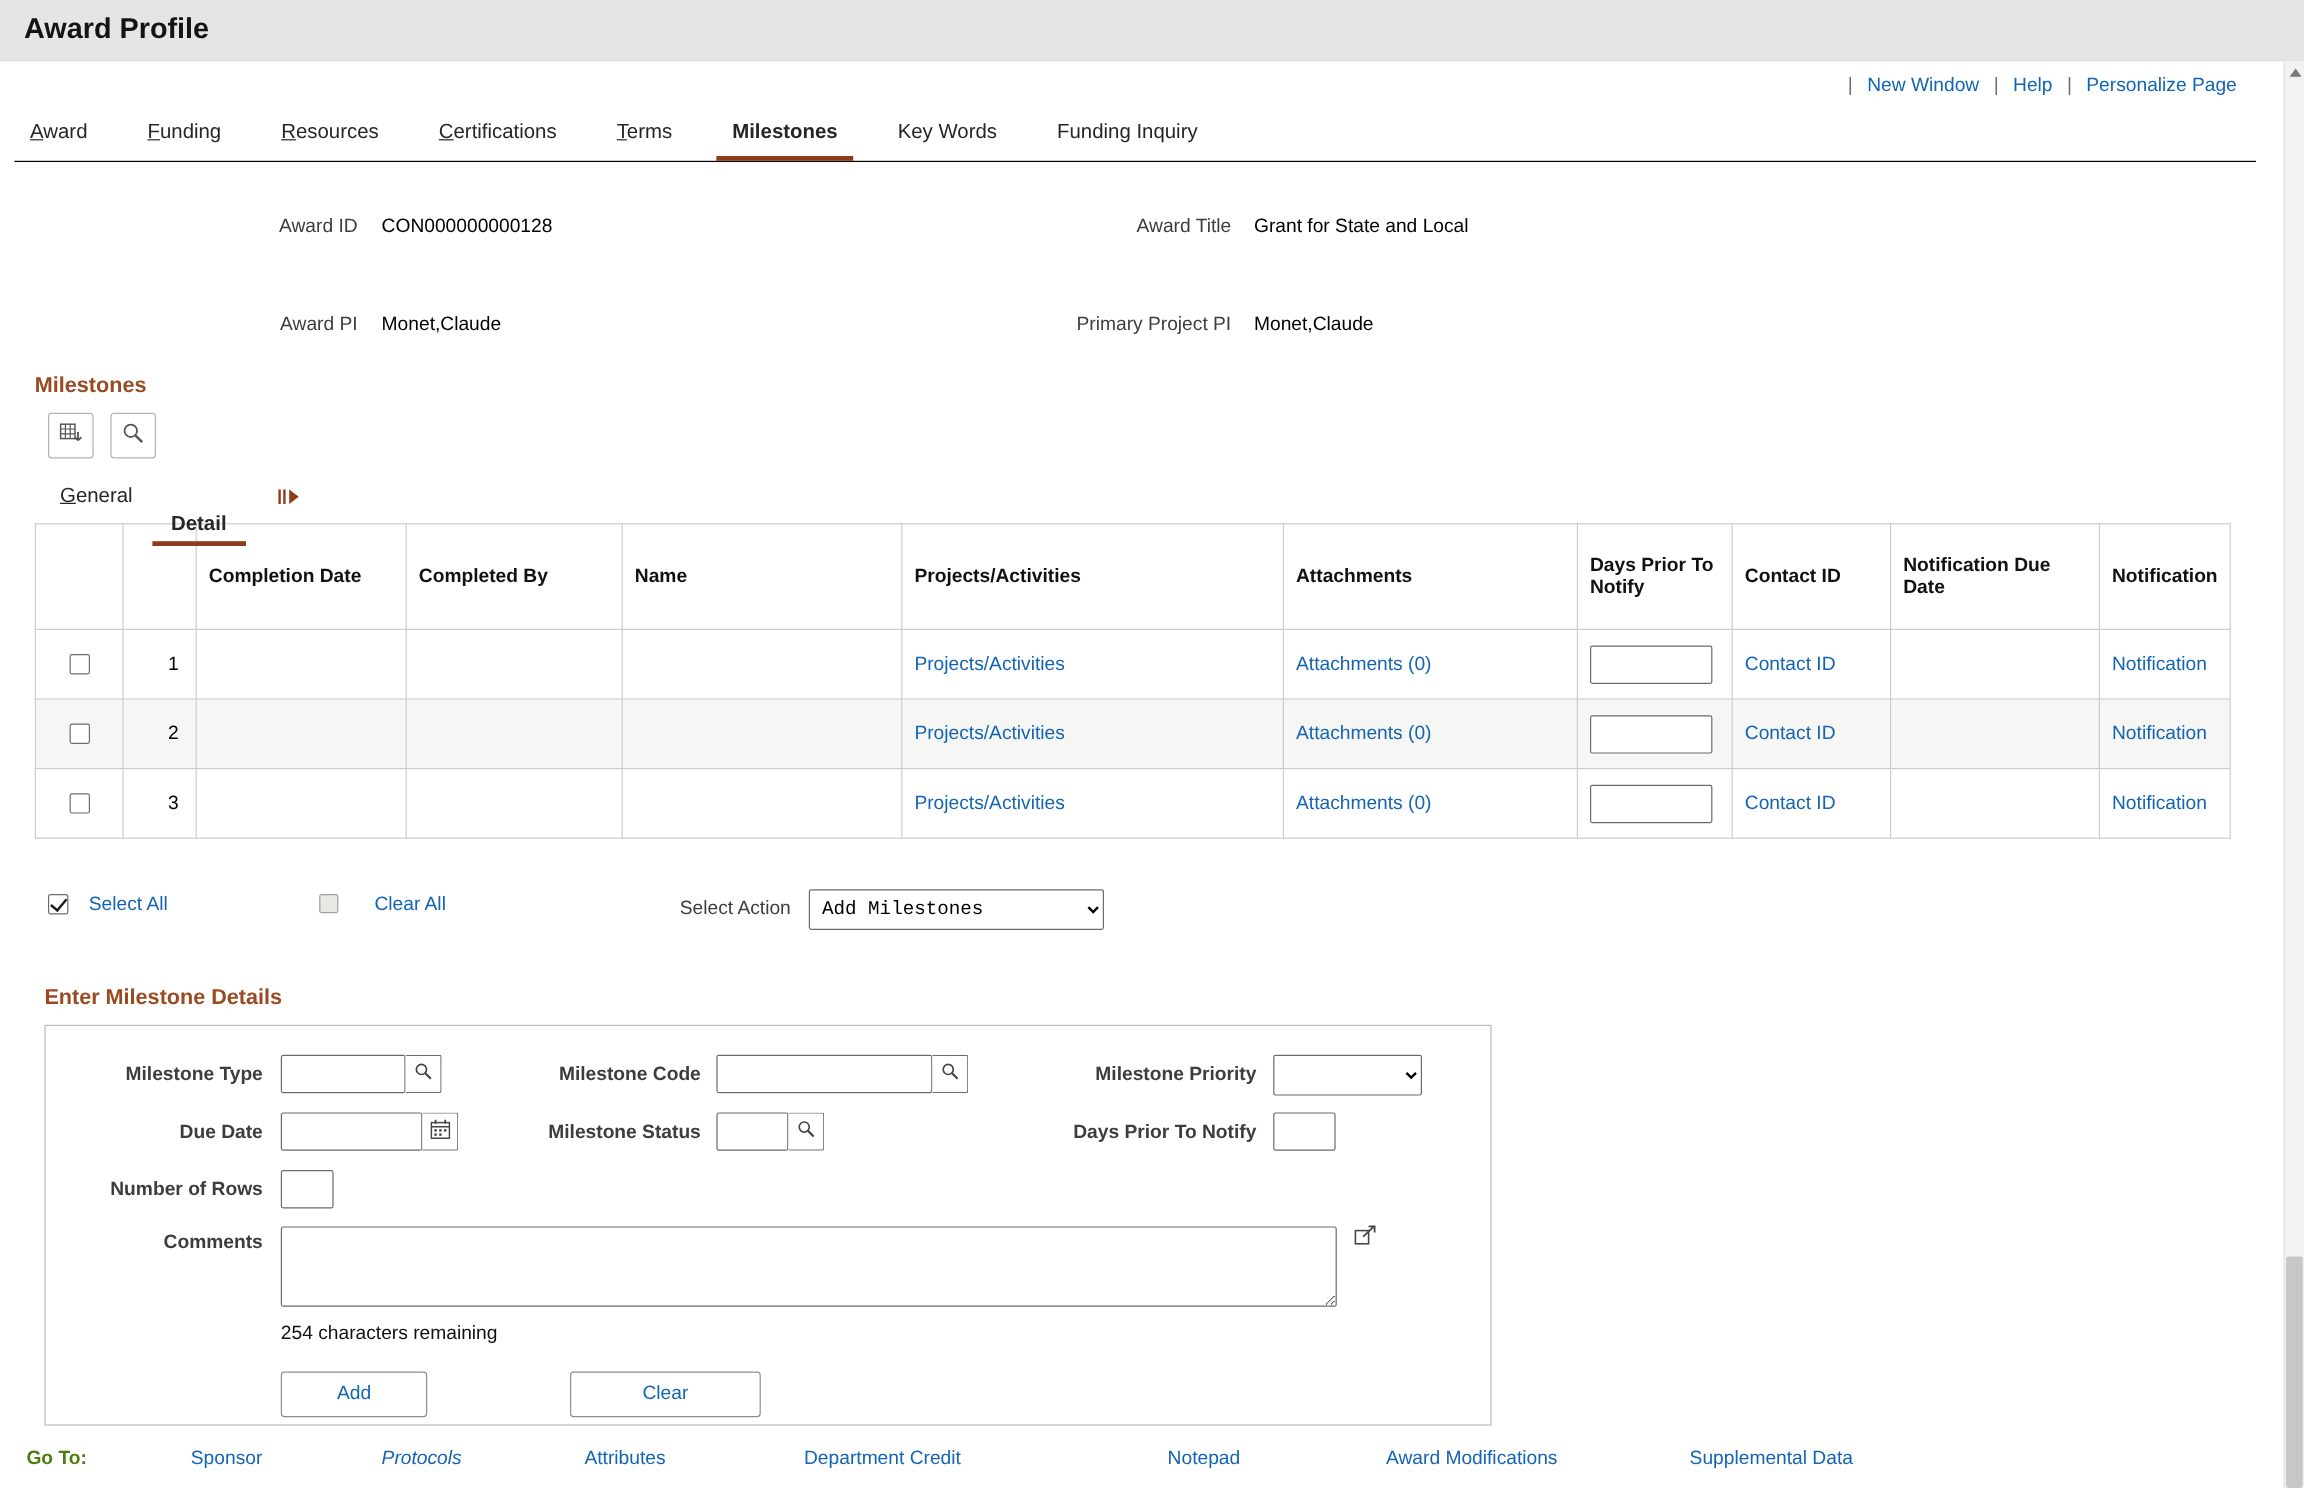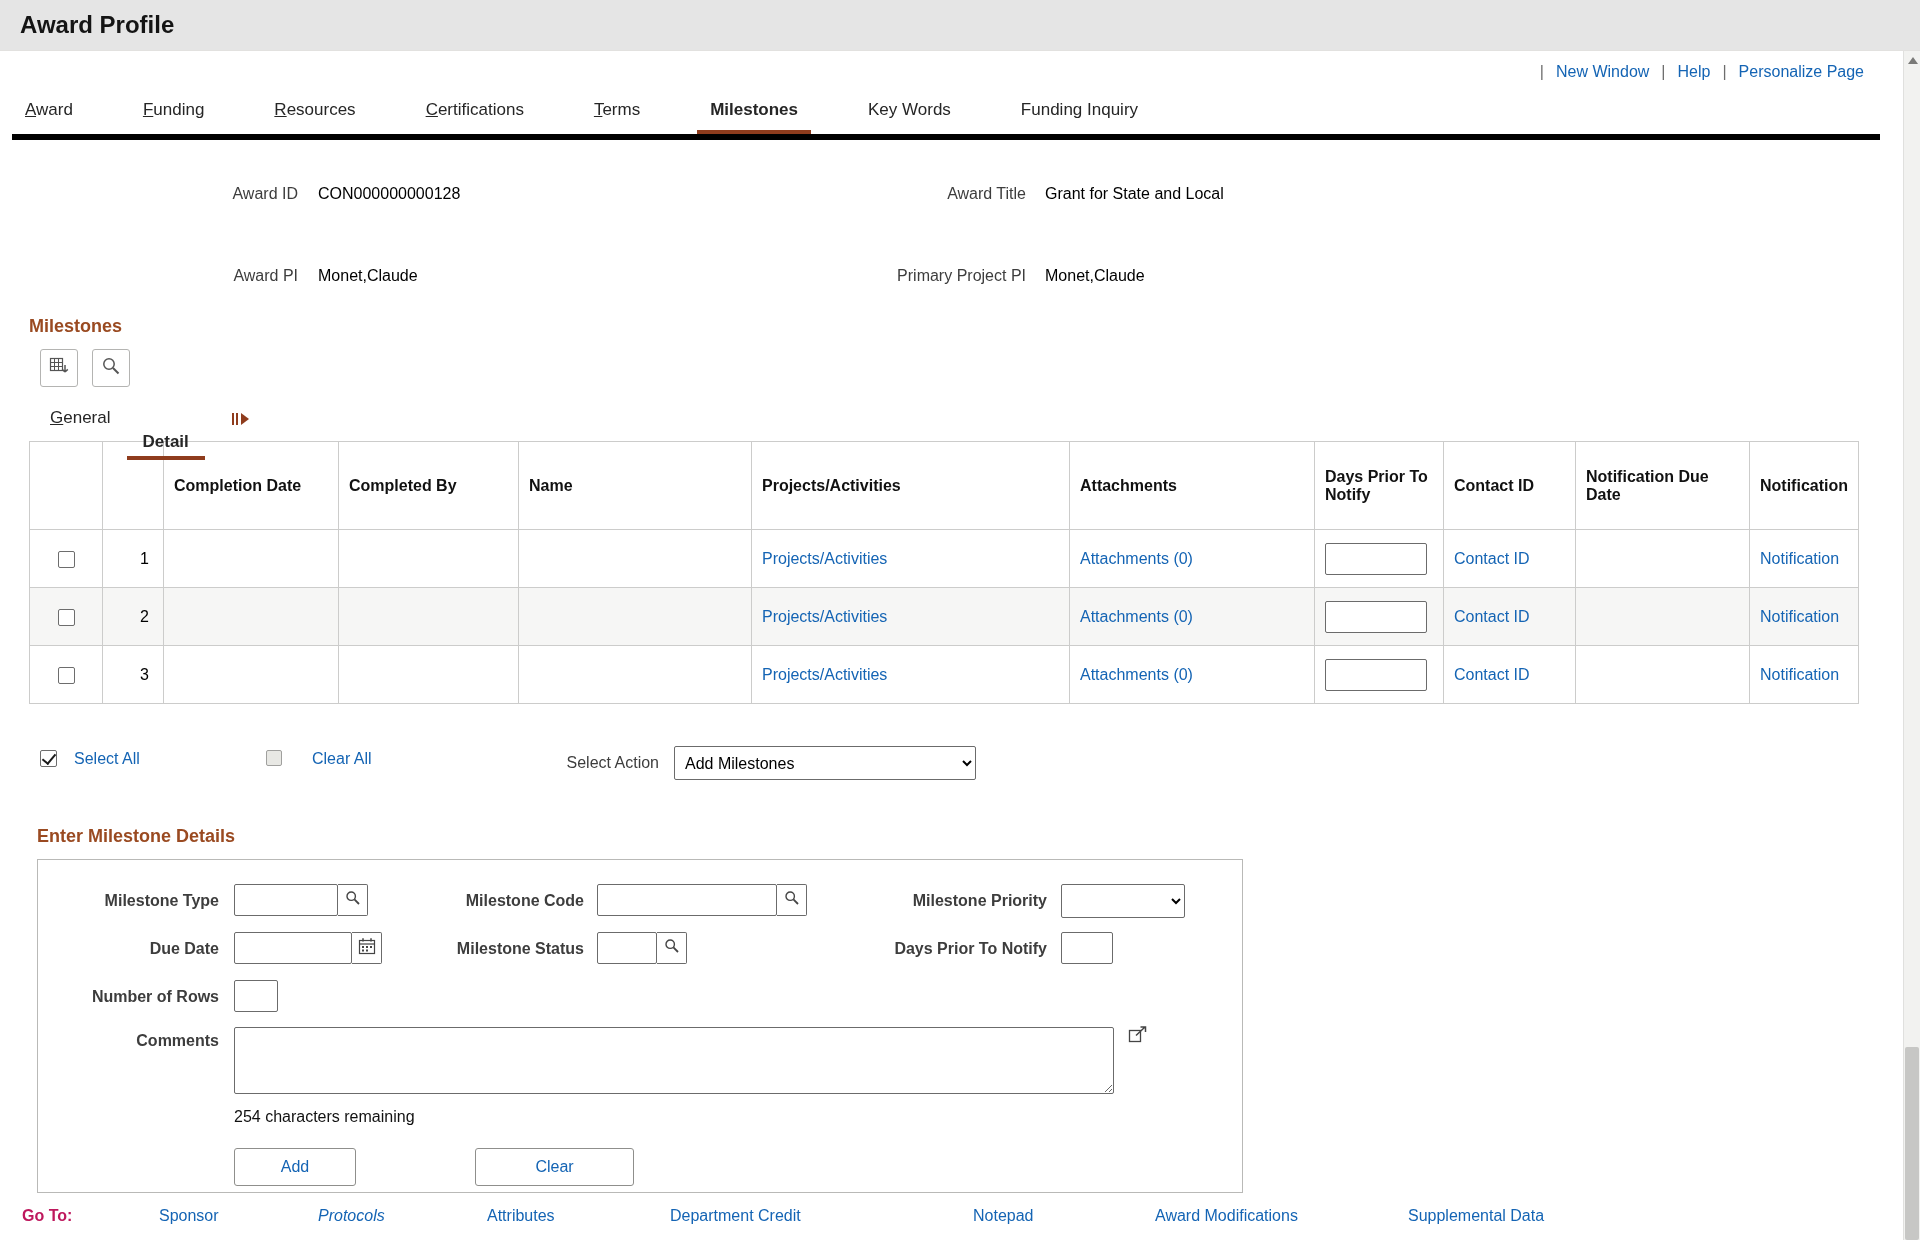--- a/index.html
+++ b/index.html
@@ -20,7 +20,7 @@
 
   
   .tabs { display:flex; align-items:flex-end; margin:6px 40px 0 12px;
-    border-bottom:6px solid #000000;gap:20px; }
+    border-bottom:1px solid #000000; }
   .tab { font-size:17px; color:#262626; padding:13px 13px 14px; margin-right:24px;
     cursor:pointer; white-space:nowrap; }
   .tab.active { font-weight:bold; border-bottom:4px solid #8f3c1d; padding-bottom:10px; }

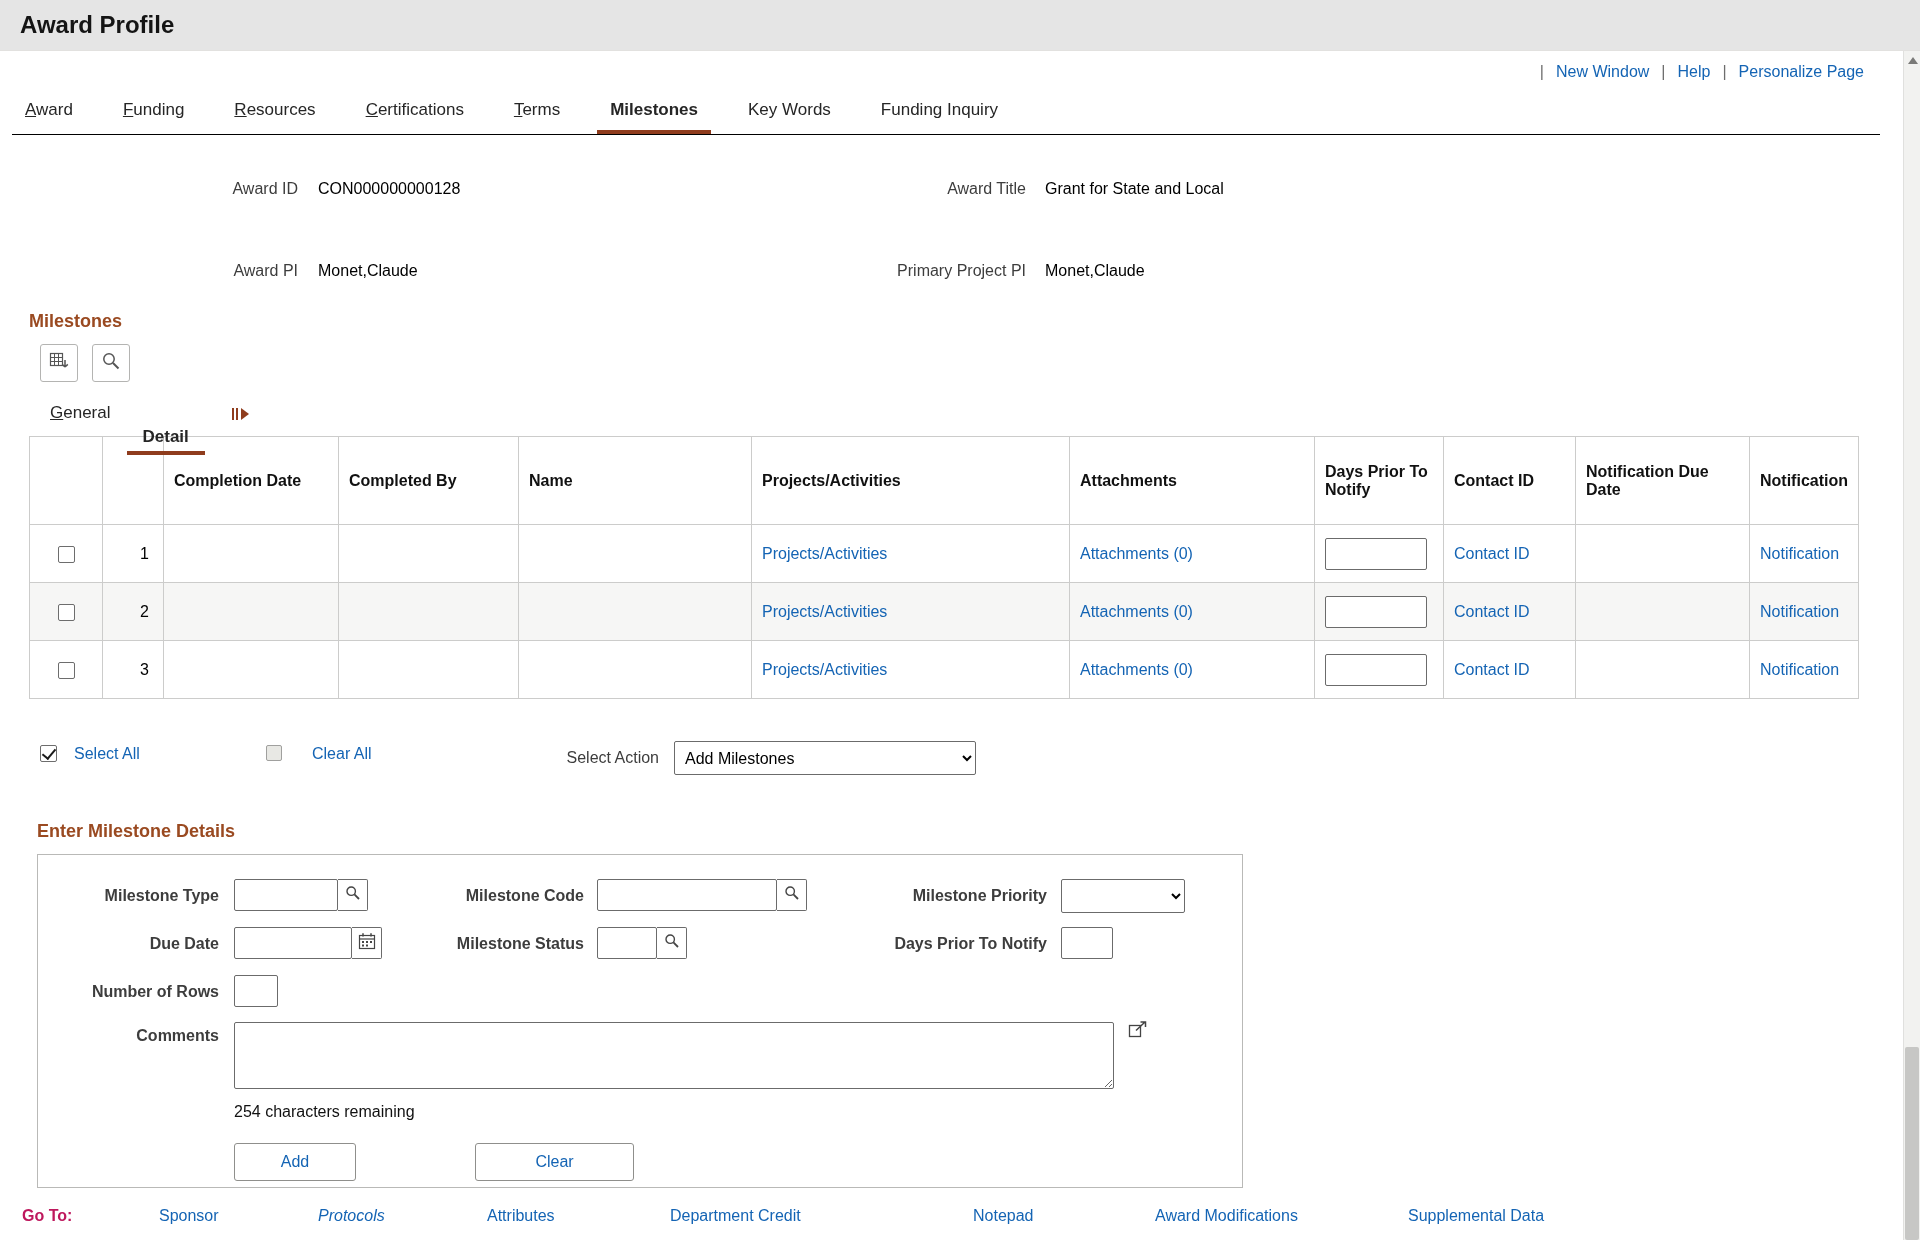--- a/index.html
+++ b/index.html
@@ -85,7 +85,7 @@
   .actions .sa-label { position:absolute; left:539px; width:120px; text-align:right; top:12px; }
   select { border:1px solid #6b6b6b; border-radius:2px; background:#fff; font-size:16px;
     font-family:"Liberation Sans", sans-serif; height:34px; padding:0 6px; }
-  .sa-select { position:absolute; left:674px; top:4px; width:302px; }
+  .sa-select { position:absolute; left:674px; top:4px; width:246px;font-family:Liberation Mono, monospace; }
 
   
   .details-box { position:relative; width:1206px; height:334px; margin:12px 0 0 37px;

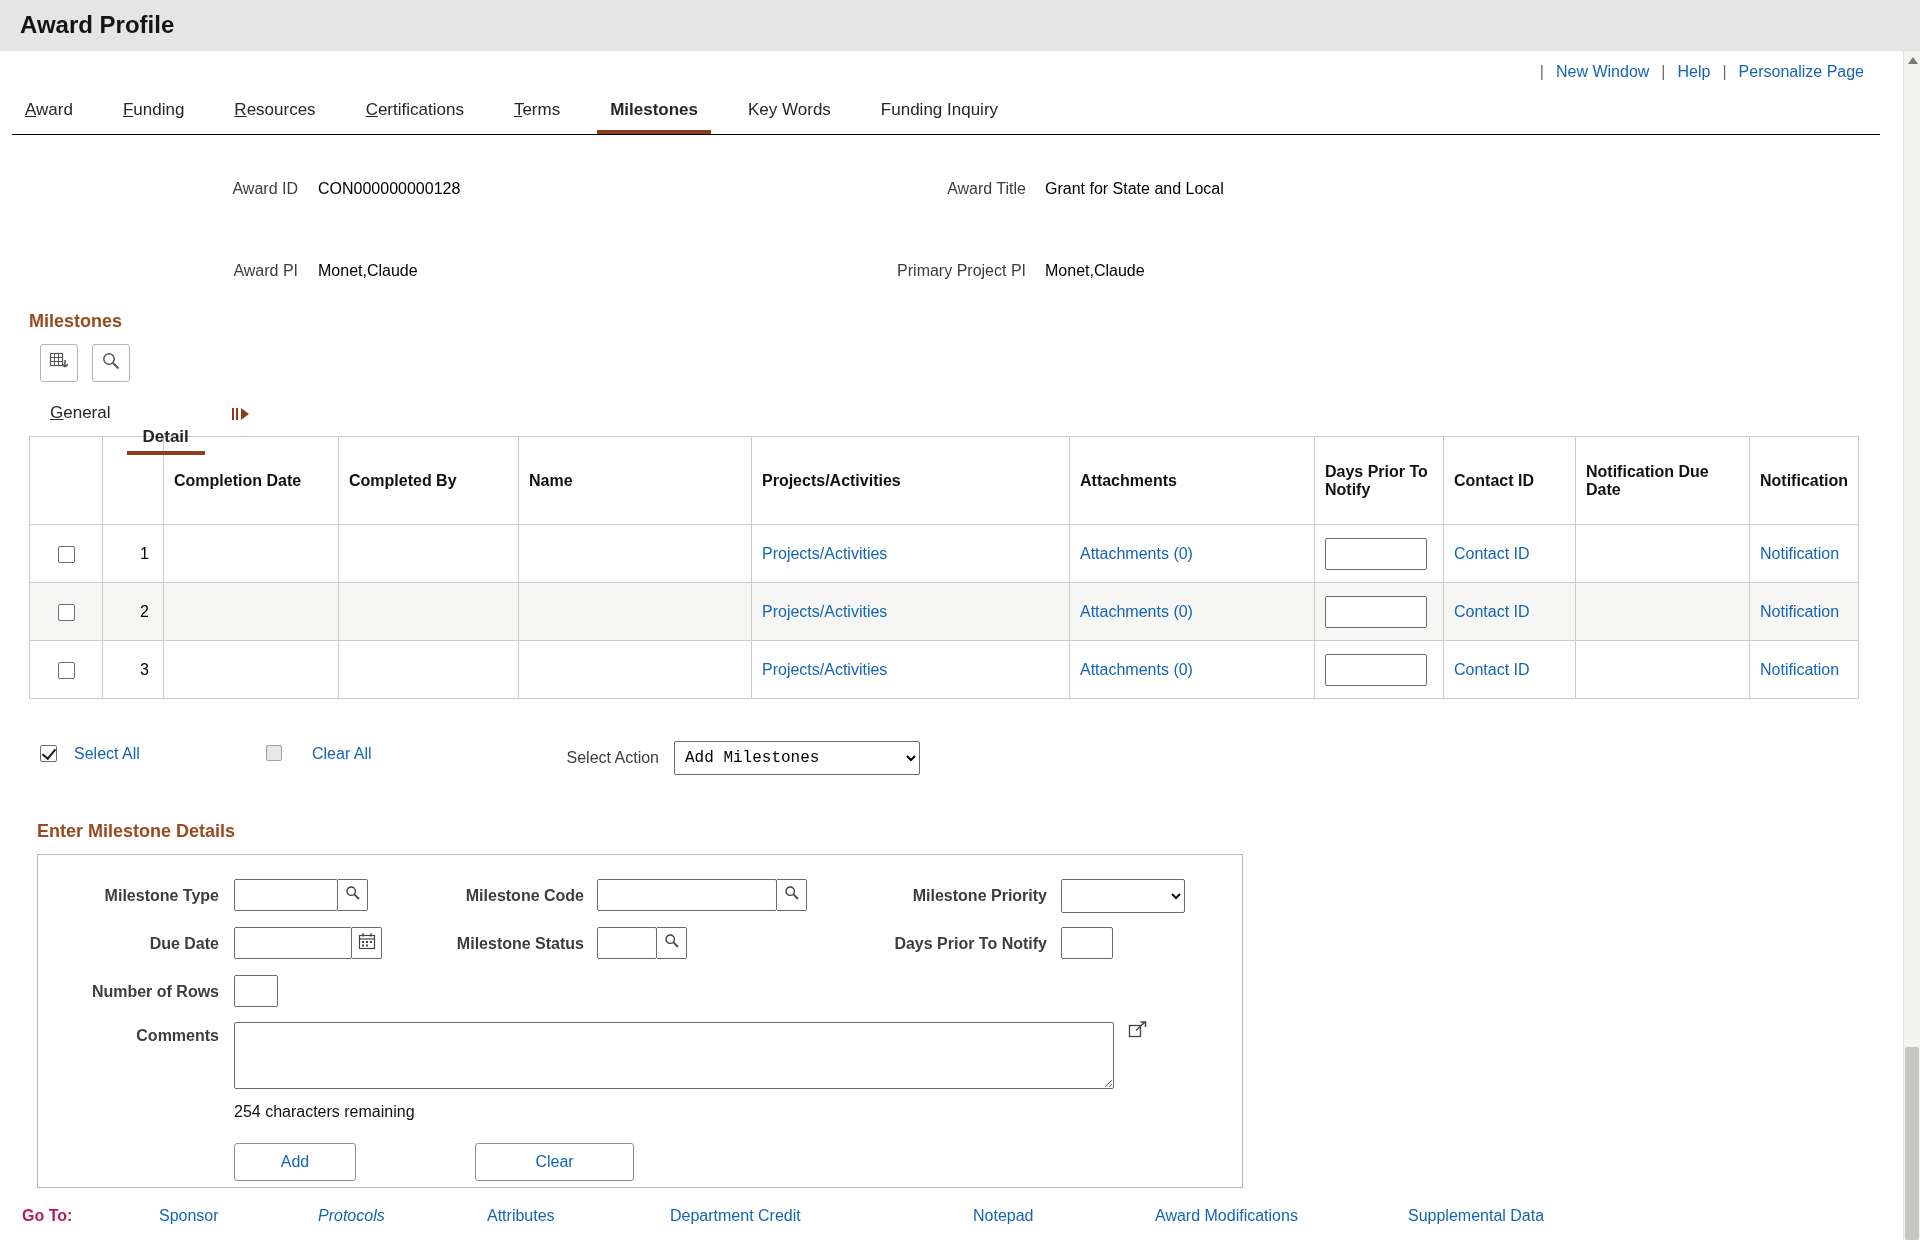--- a/index.html
+++ b/index.html
@@ -122,7 +122,7 @@
 
   
   .footer { position:absolute; left:0; top:1203px; width:100%; height:36px; font-size:16px; }
-  .footer .goto { position:absolute; left:22px; top:4px; font-weight:bold; color:#be185d; }
+  .footer .goto { position:absolute; left:22px; top:4px; font-weight:bold; color:#4d7c0f; }
   .fl0{left:159px;} .fl1{left:318px;font-style:italic;} .fl2{left:487px;} .fl3{left:670px;}
   .fl4{left:973px;} .fl5{left:1155px;} .fl6{left:1408px;}
   .footer a { position:absolute; top:4px; }

